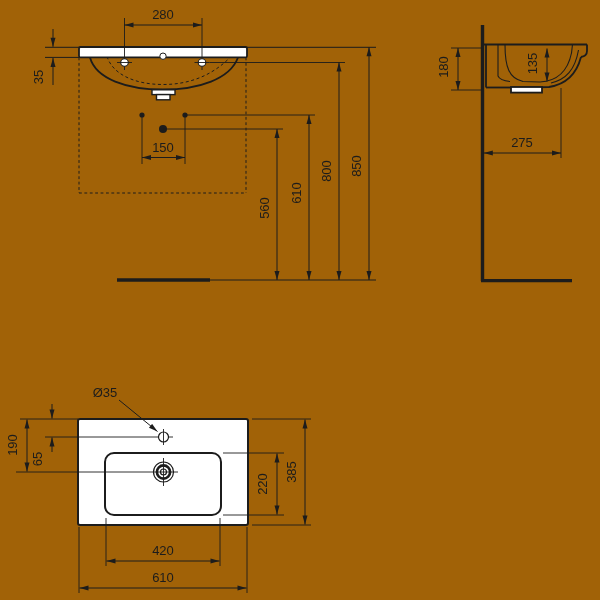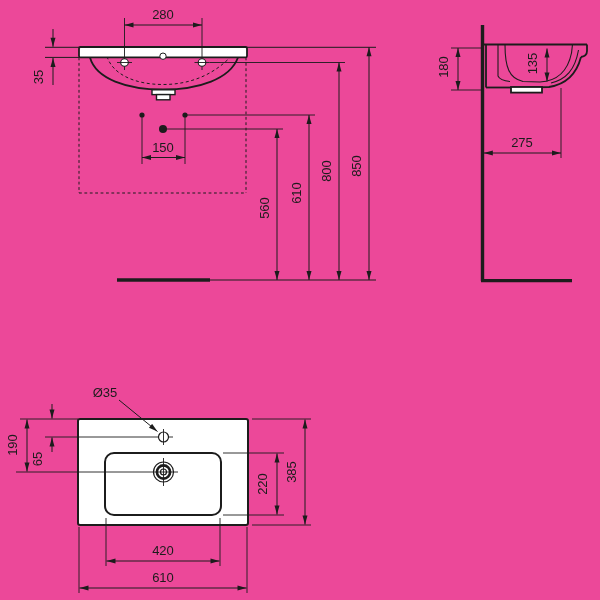--- a/index.html
+++ b/index.html
@@ -3,7 +3,7 @@
 <meta charset="utf-8">
 <style>
   html,body{margin:0;padding:0;background:#ffffff;}
-  .canvas{width:600px;height:600px;background:#ec4899;position:relative;overflow:hidden;}
+  .canvas{width:600px;height:600px;background:#a16207;position:relative;overflow:hidden;}
   svg{display:block;}
   text{font-family:"Liberation Sans","DejaVu Sans",sans-serif;font-size:13px;fill:#1c1c1c;}
 </style>

